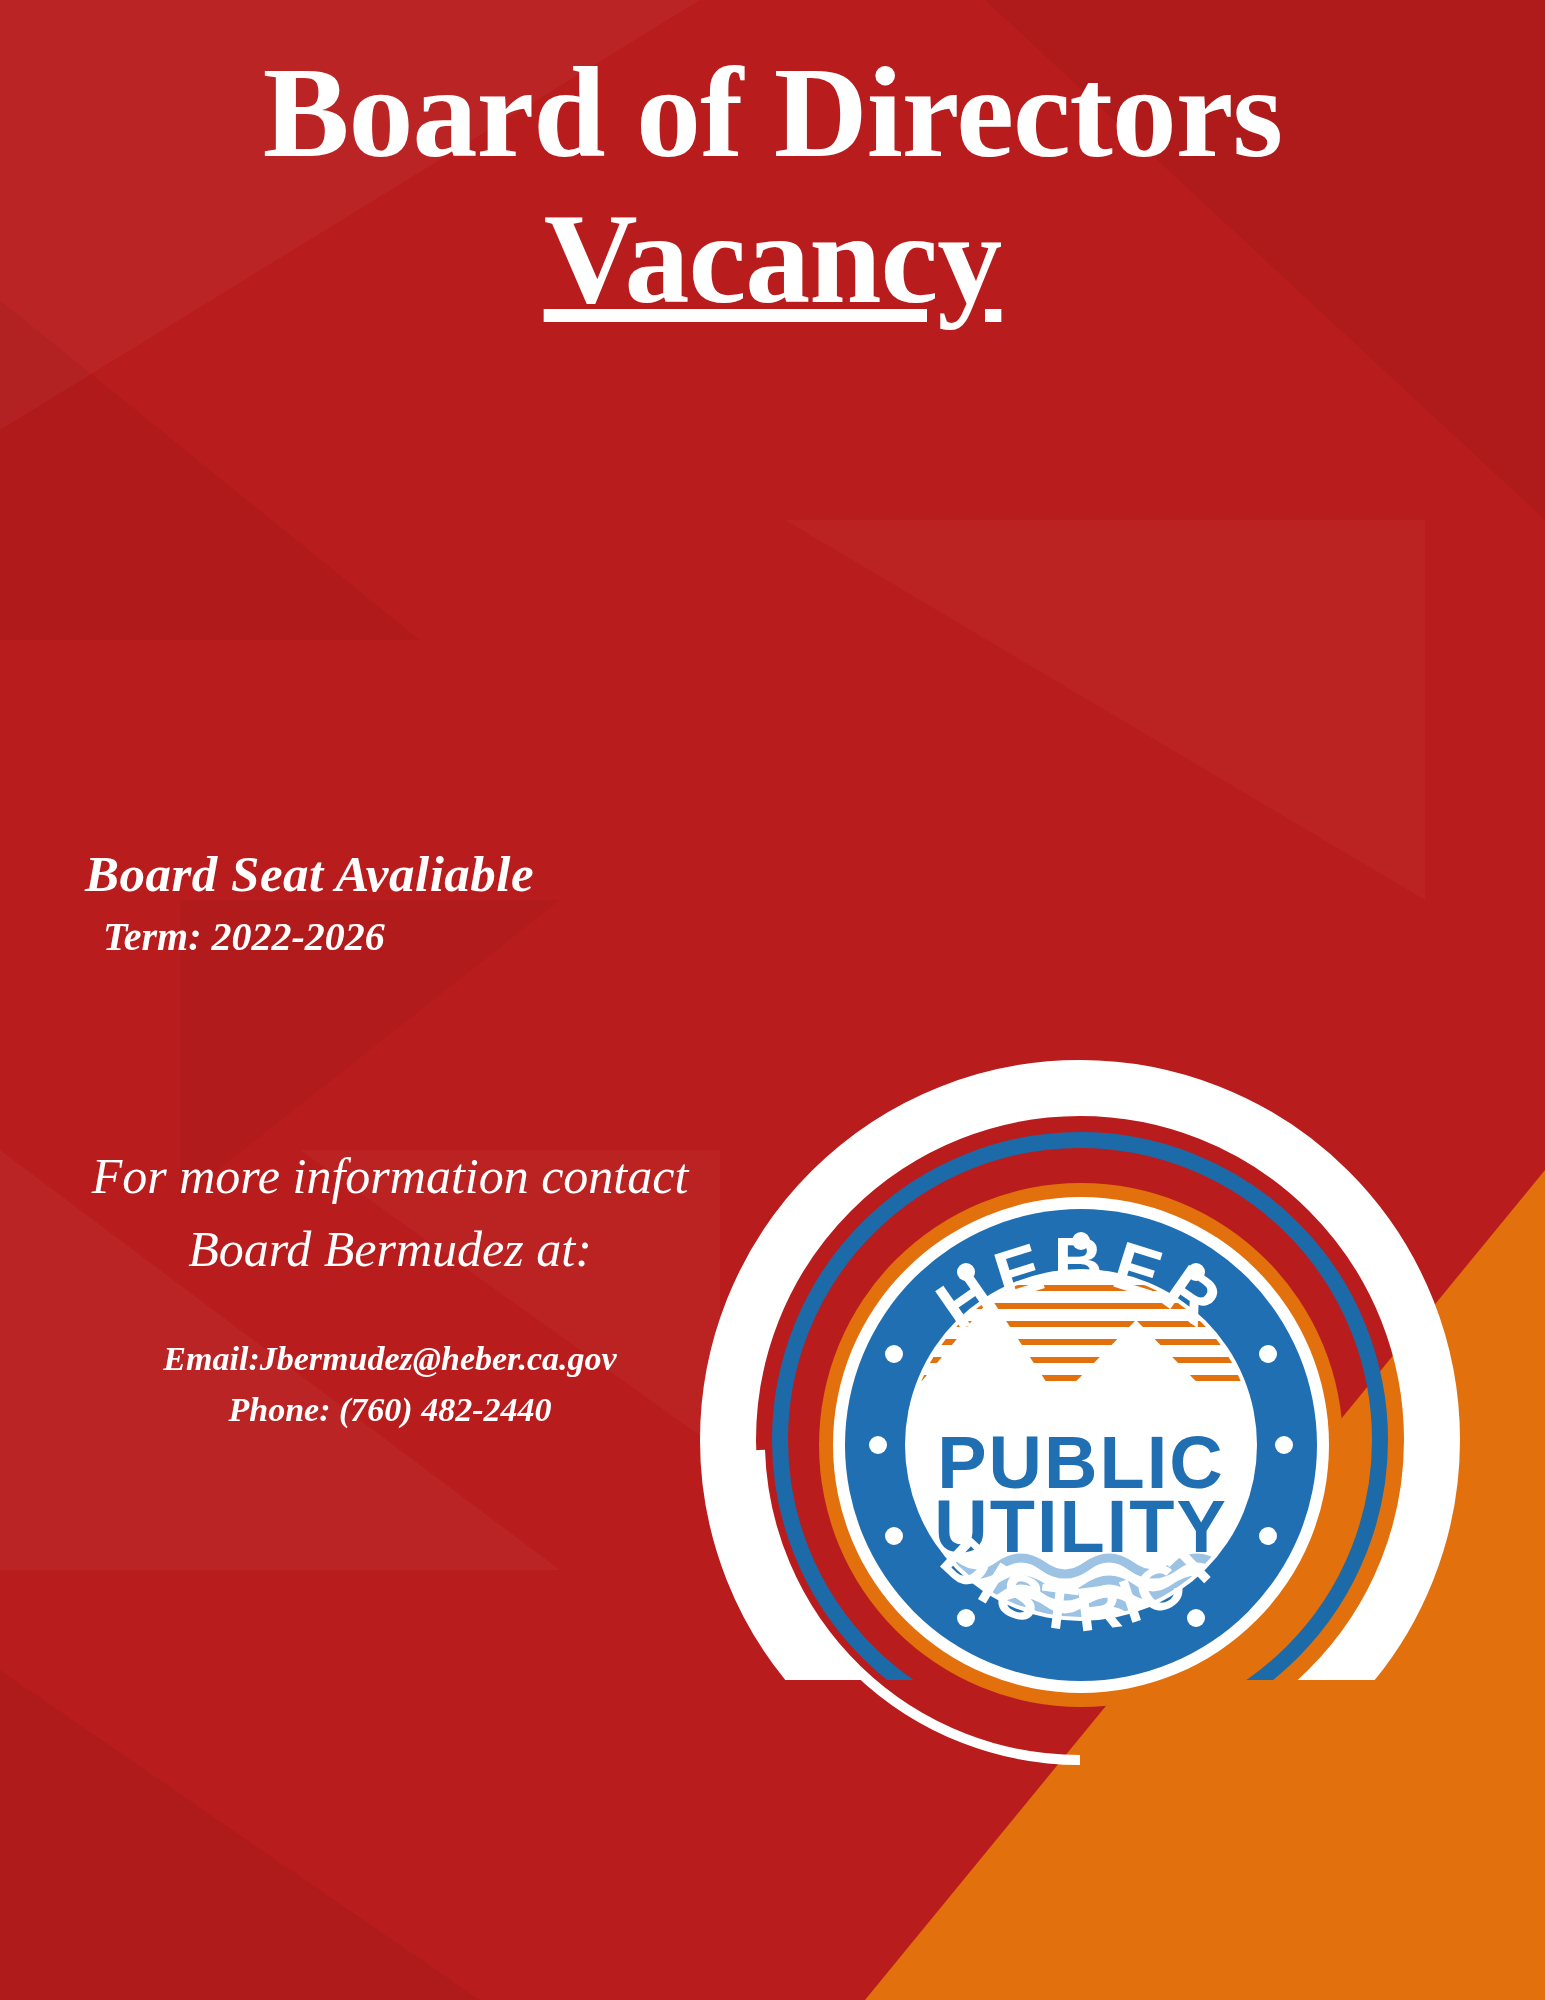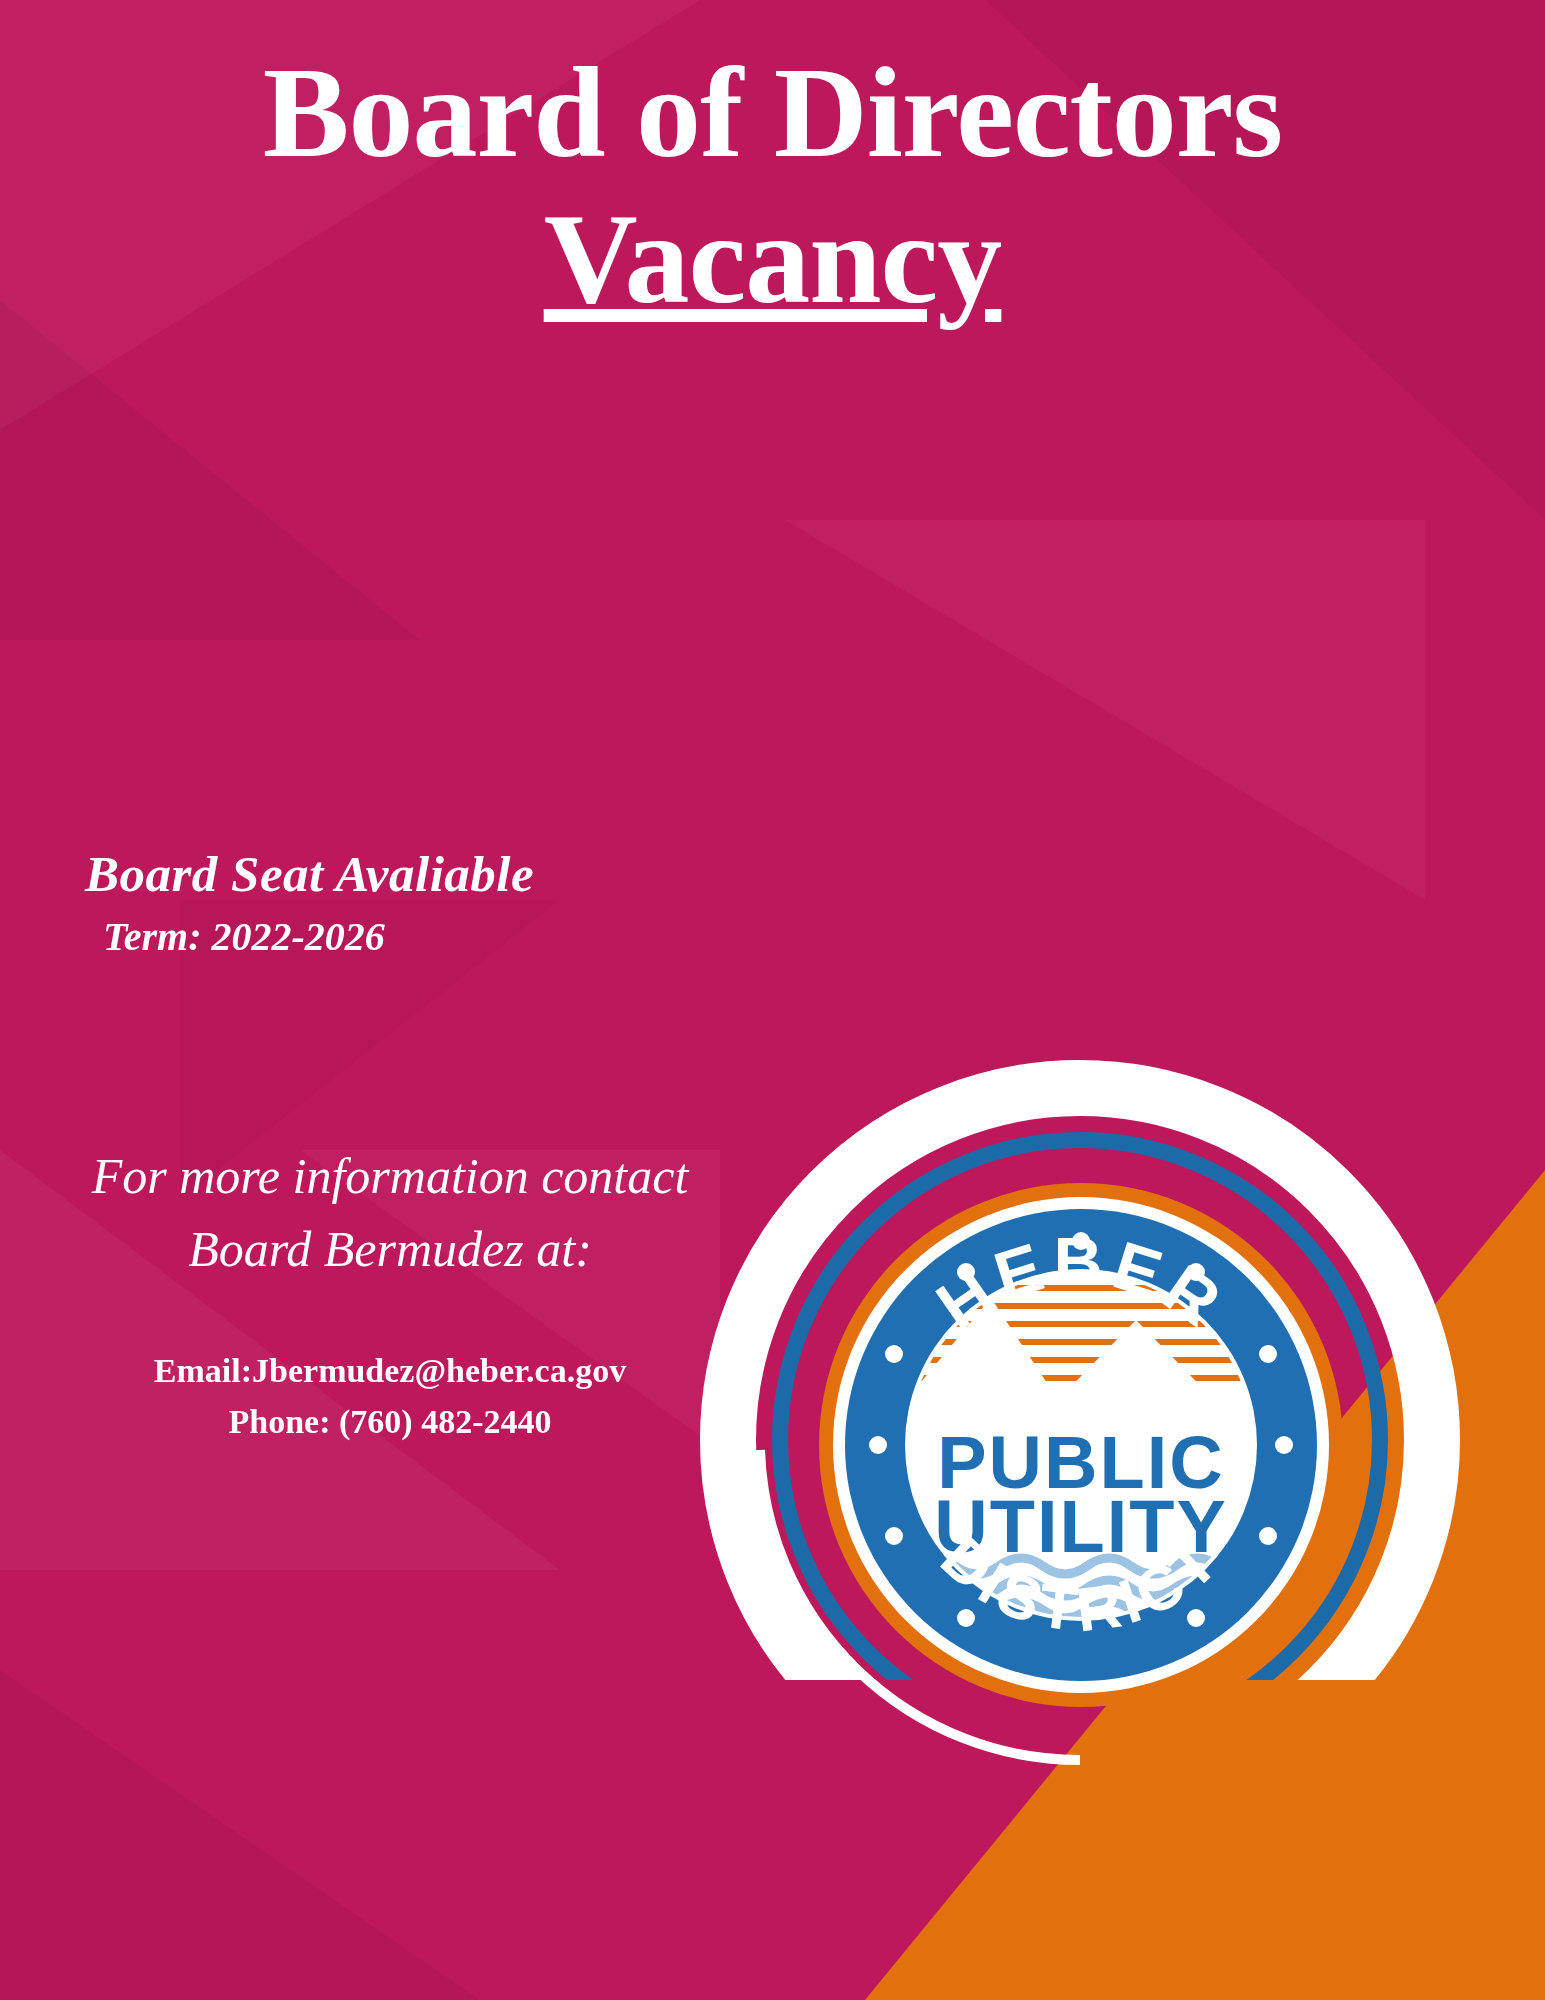--- a/index.html
+++ b/index.html
@@ -12,7 +12,7 @@
     width: 1545px;
     height: 2000px;
     overflow: hidden;
-    background: #be185d;
+    background: #b91c1c;
     font-family: "Liberation Serif", serif;
   }
 

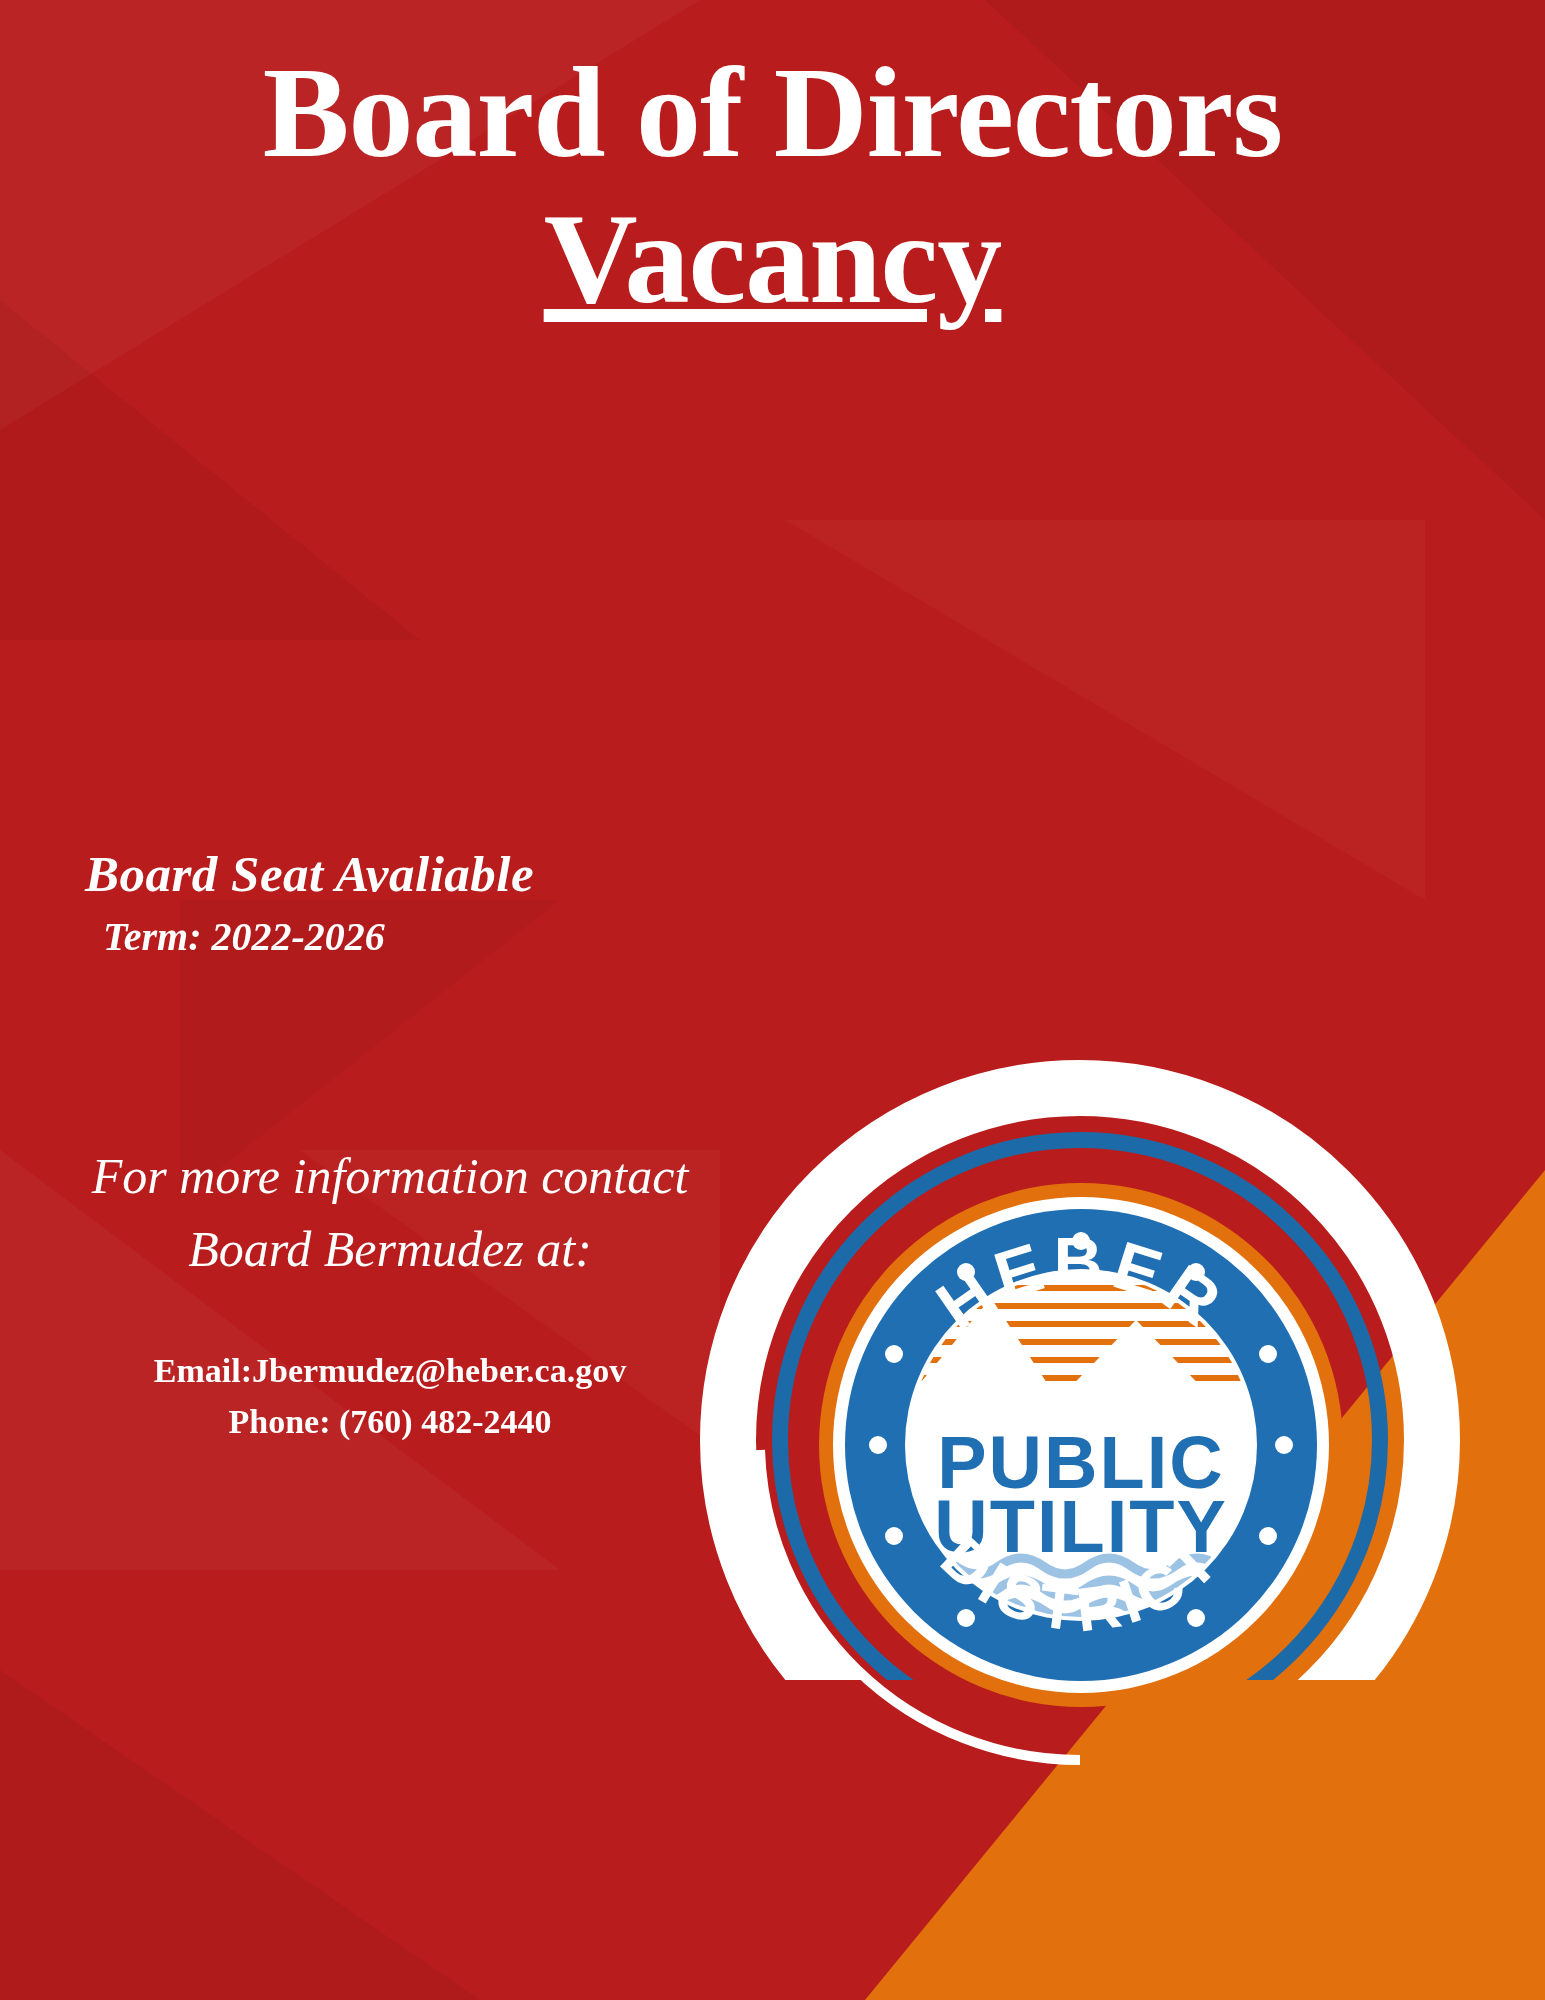--- a/index.html
+++ b/index.html
@@ -106,8 +106,9 @@
     line-height: 1.45;
   }
   .contact-details {
-    margin-top: 60px;
+    margin-top: 48px;
     font-size: 34px;
+    font-style: italic;
     font-weight: bold;
     line-height: 1.5;
   }

